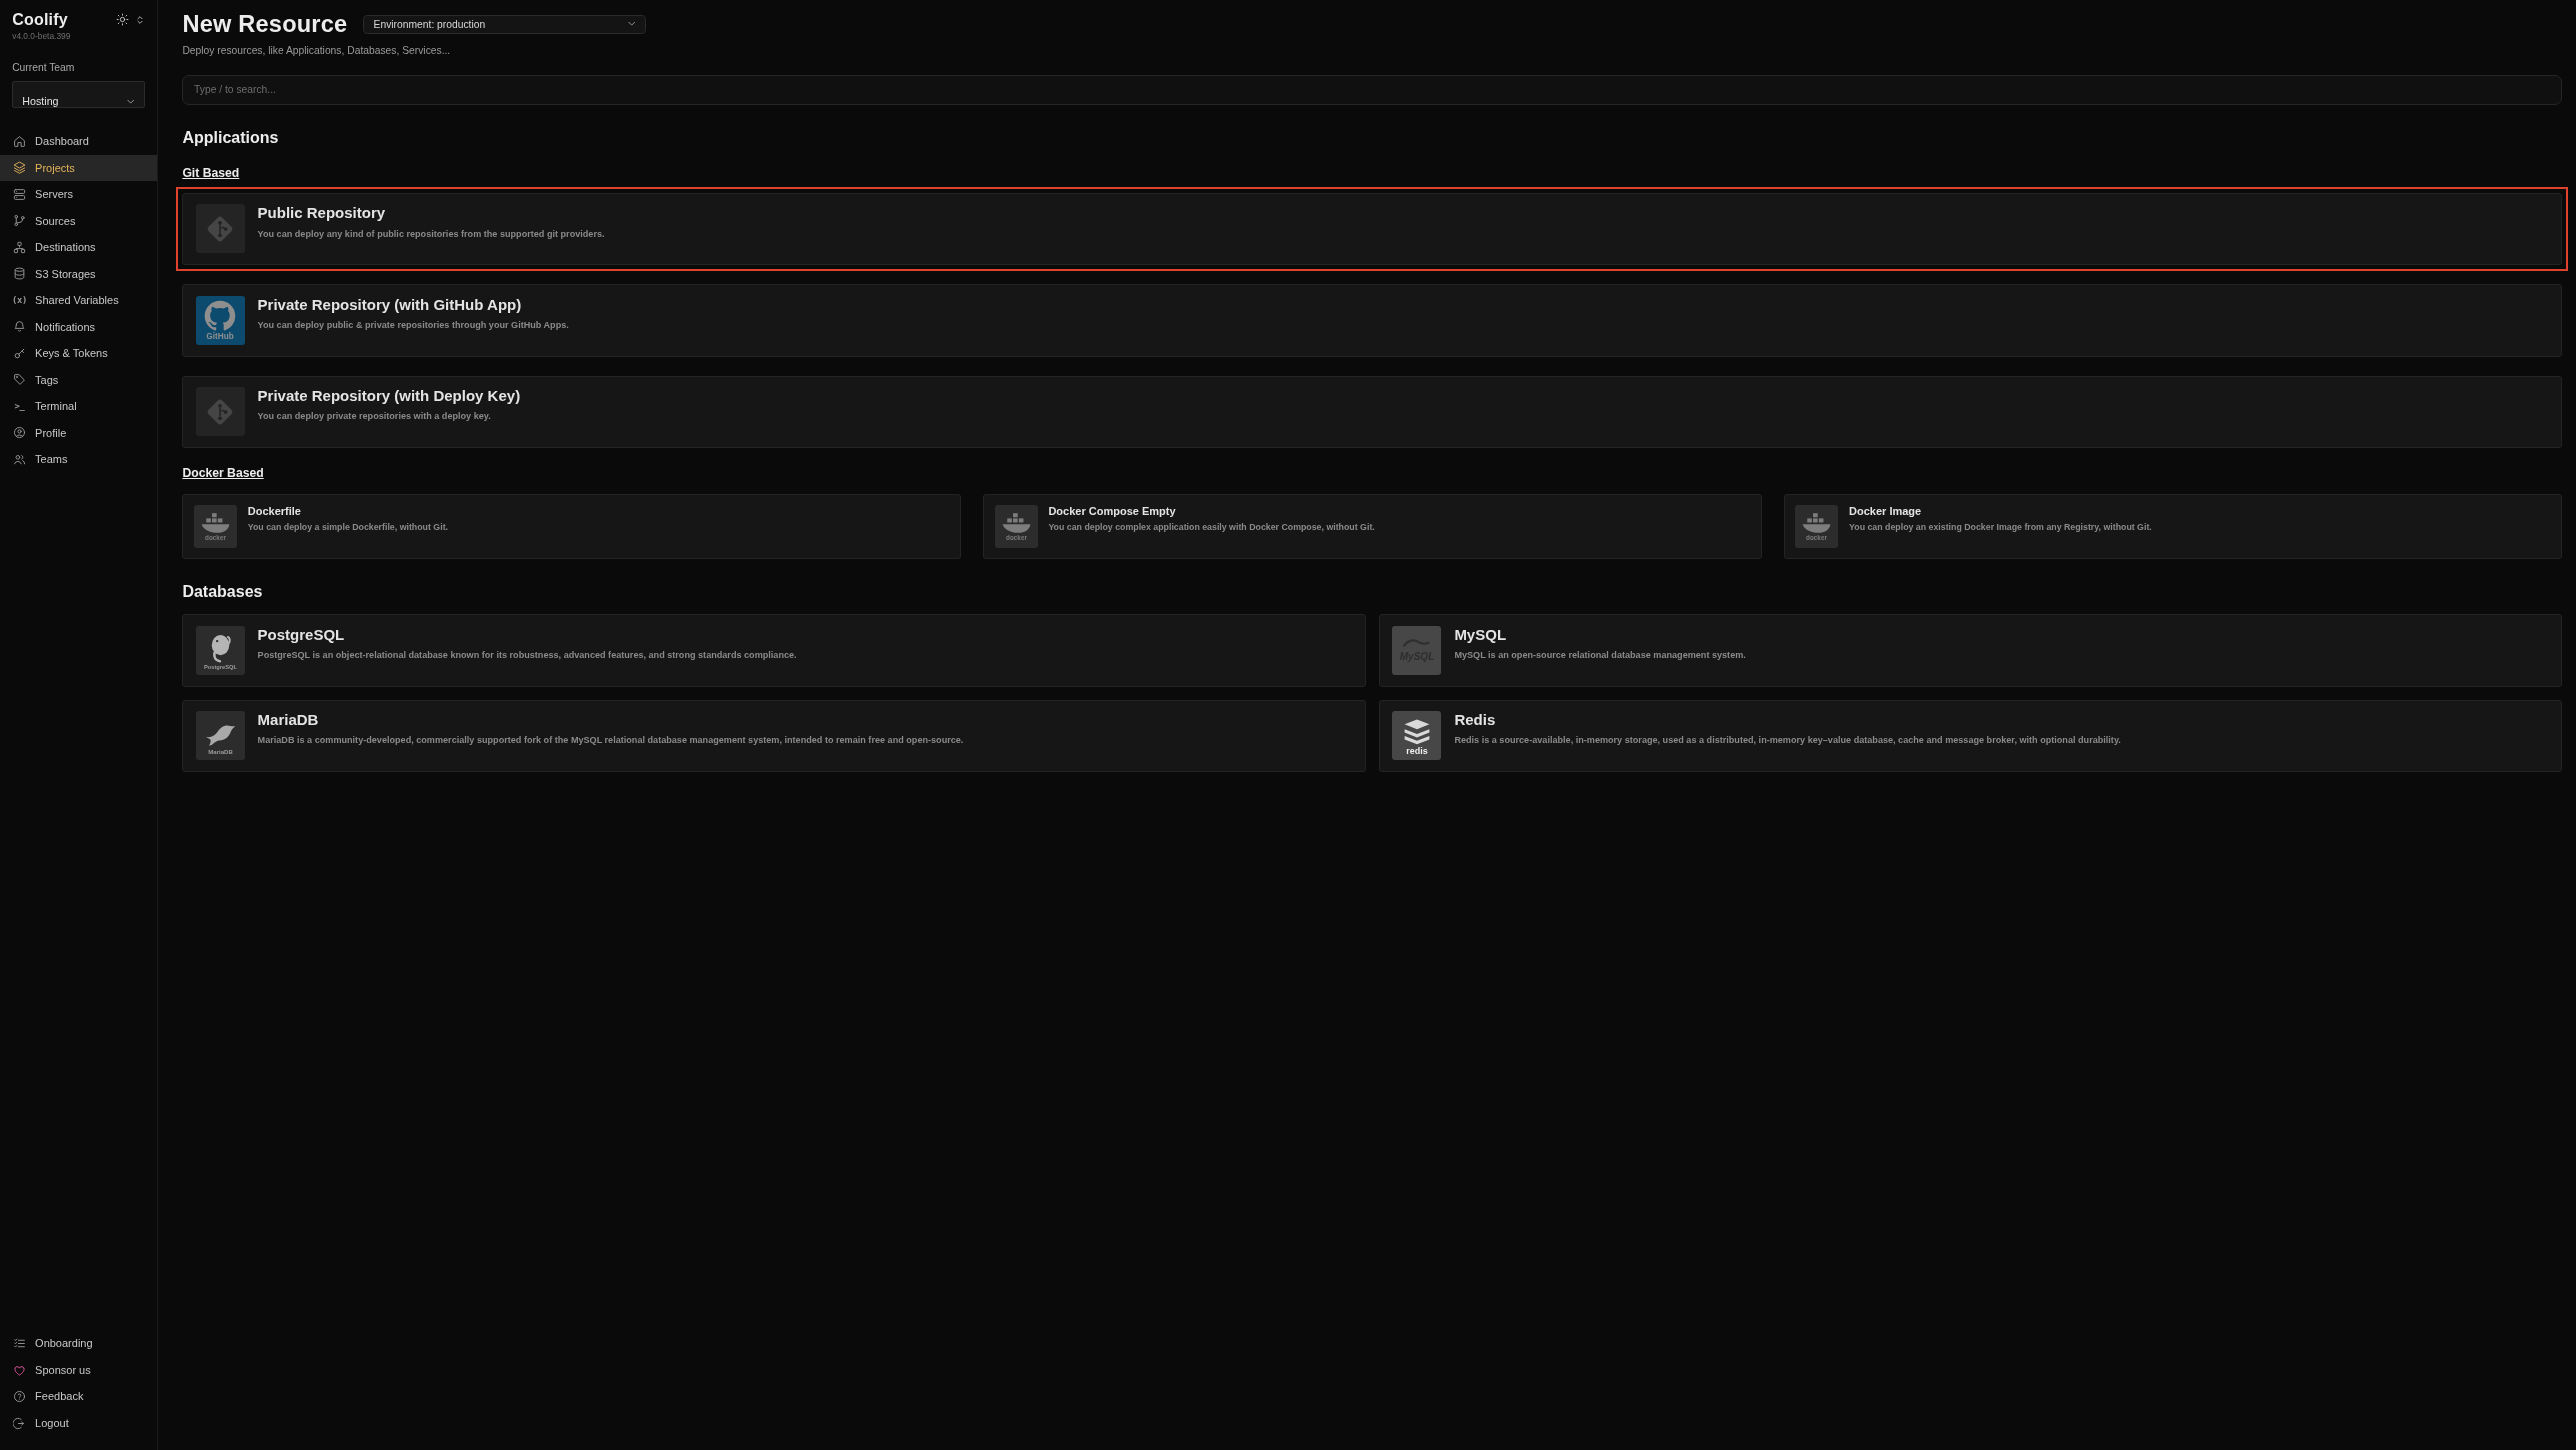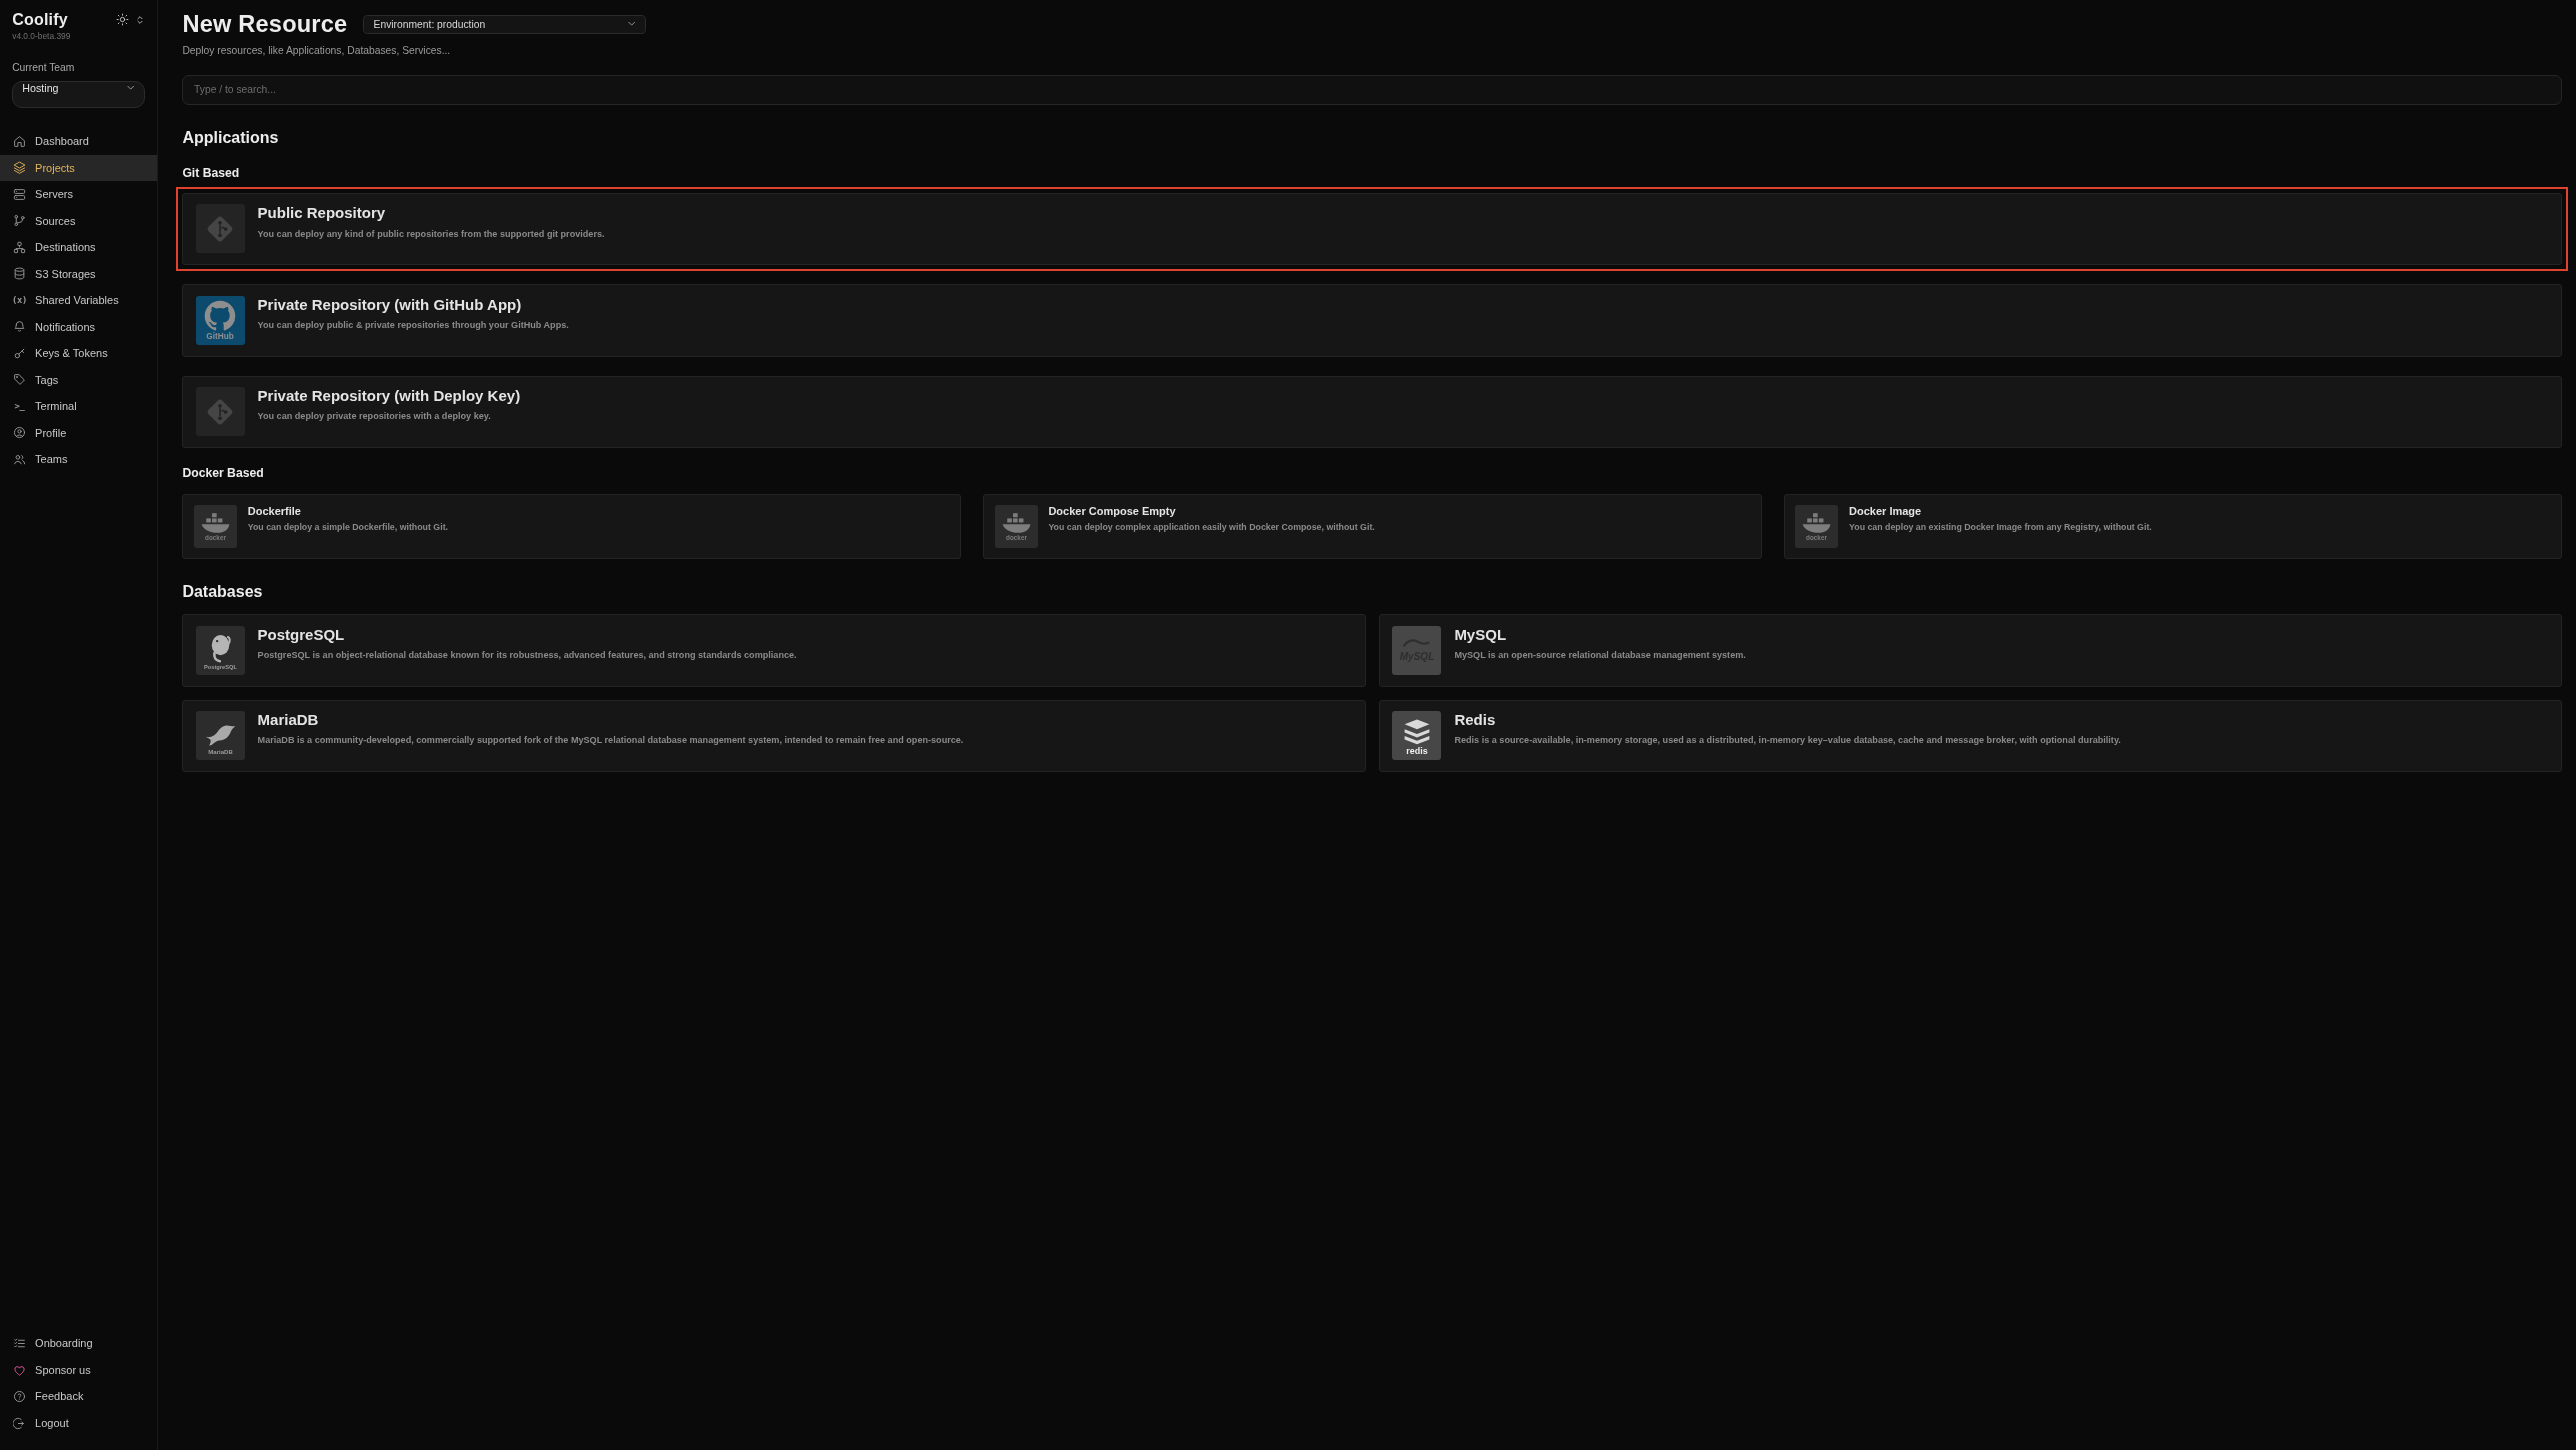--- a/index.html
+++ b/index.html
@@ -28,9 +28,9 @@
   .team-label { margin-top:21.3px; font-size:10.3px; color:#a8a8a8; }
   .selectbox {
     margin-top:7.6px;
-    background:#161616; border:0.8px solid #2b2b2b; border-radius:10px;
+    background:#161616; border:0.8px solid #2b2b2b; border-radius:2px;
     height:27.4px; padding:0 7.6px 0 9.1px;
-    display:flex; align-items:flex-start; justify-content:space-between;
+    display:flex; align-items:flex-end; justify-content:space-between;
     color:#e3e3e3; font-size:10.7px; cursor:pointer;
   }
   .chev { width:11.4px; height:11.4px; color:#9a9a9a; flex:none; }

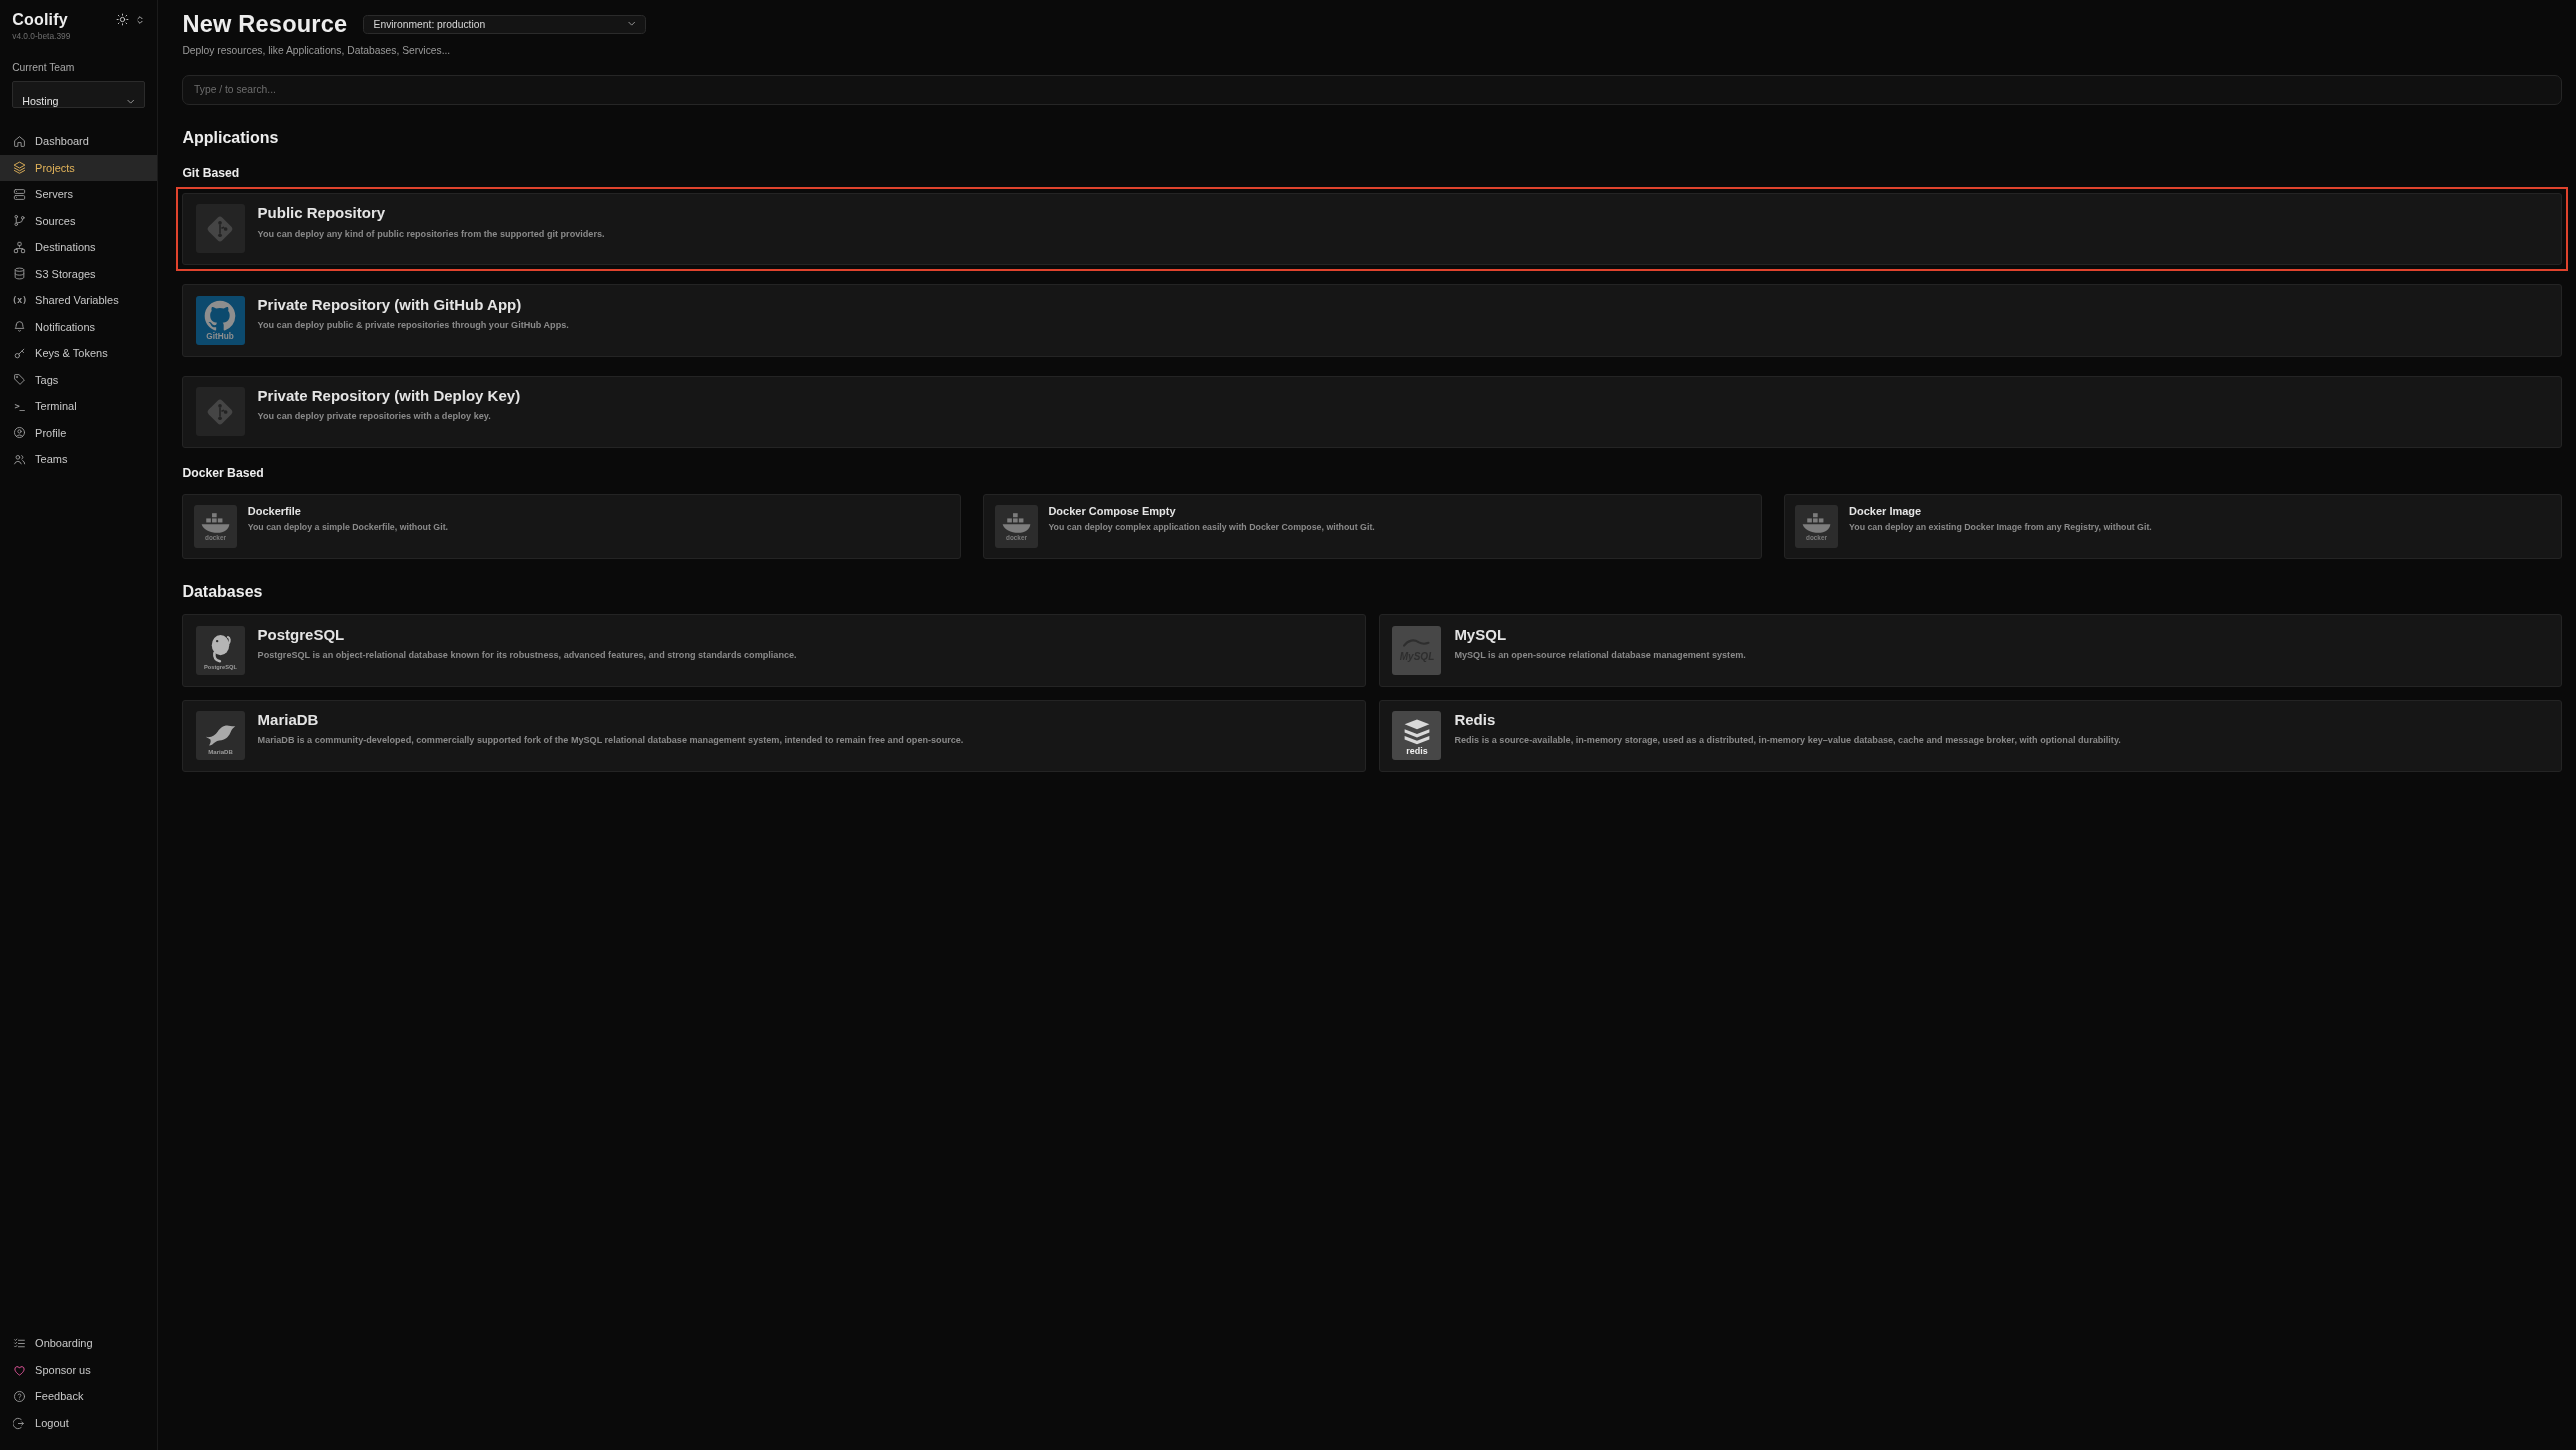--- a/index.html
+++ b/index.html
@@ -70,7 +70,7 @@
   }
   .search-input::placeholder { color:#6d6d6d; }
   .h2 { font-size:16px; font-weight:800; margin:24.4px 0 0 0; }
-  .h3 { font-size:12.2px; font-weight:700; margin:18.3px 0 0 0; }
+  .h3 { font-size:12.2px; font-weight:700; margin:18.3px 0 0 0;text-decoration:underline; }
 
   .cardcol { display:flex; flex-direction:column; gap:19px; margin-top:13px; }
   .card {

